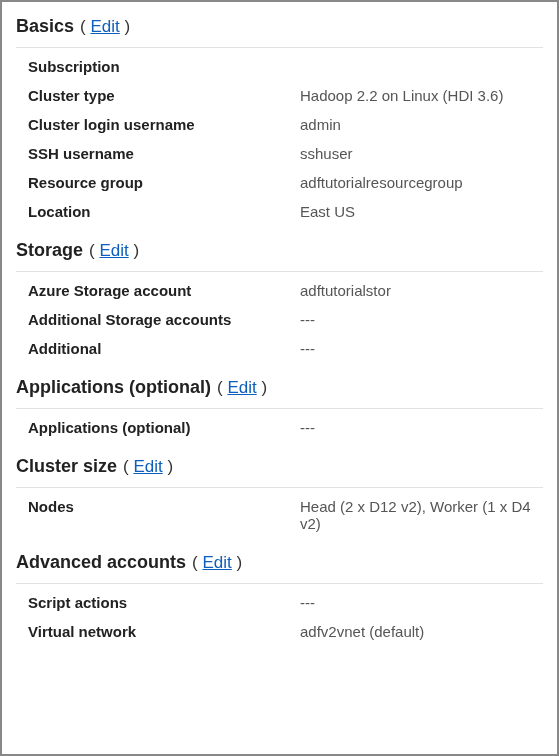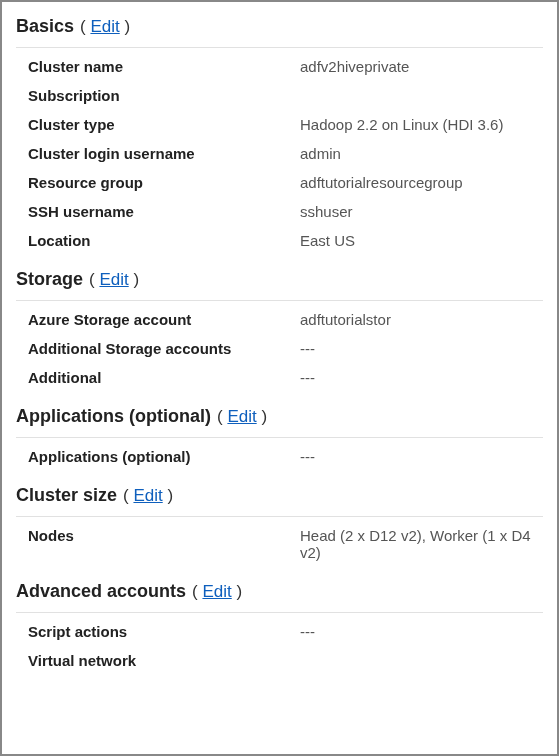--- a/index.html
+++ b/index.html
@@ -74,10 +74,6 @@
       <span class="edit-wrap">( <a class="edit-link">Edit</a> )</span>
     </div>
     <hr class="divider">
-    <div class="row">
-      <div class="row-label">Cluster name</div>
-      <div class="row-value">adfv2hiveprivate</div>
-    </div>
     <div class="row">
       <div class="row-label">Subscription</div>
       <div class="row-value"></div>

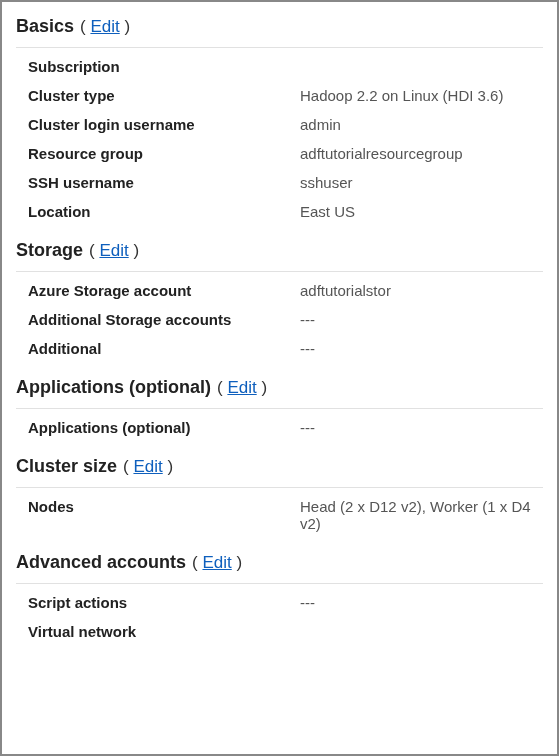--- a/index.html
+++ b/index.html
@@ -87,12 +87,12 @@
       <div class="row-value">admin</div>
     </div>
     <div class="row">
+      <div class="row-label">SSH username</div>
+      <div class="row-value">sshuser</div>
+    </div>
+    <div class="row">
       <div class="row-label">Resource group</div>
       <div class="row-value">adftutorialresourcegroup</div>
-    </div>
-    <div class="row">
-      <div class="row-label">SSH username</div>
-      <div class="row-value">sshuser</div>
     </div>
     <div class="row">
       <div class="row-label">Location</div>

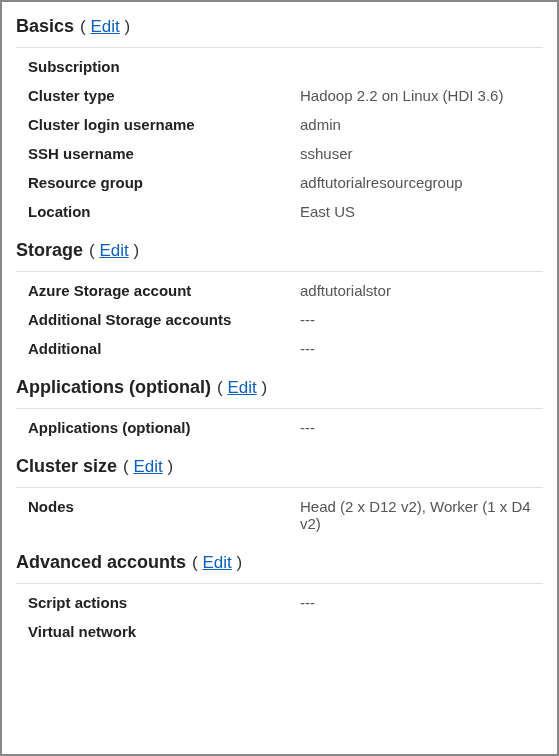--- a/index.html
+++ b/index.html
@@ -156,6 +156,7 @@
     </div>
     <div class="row">
       <div class="row-label">Virtual network</div>
+      <div class="row-value">adfv2vnet (default)</div>
     </div>
   </div>
 

